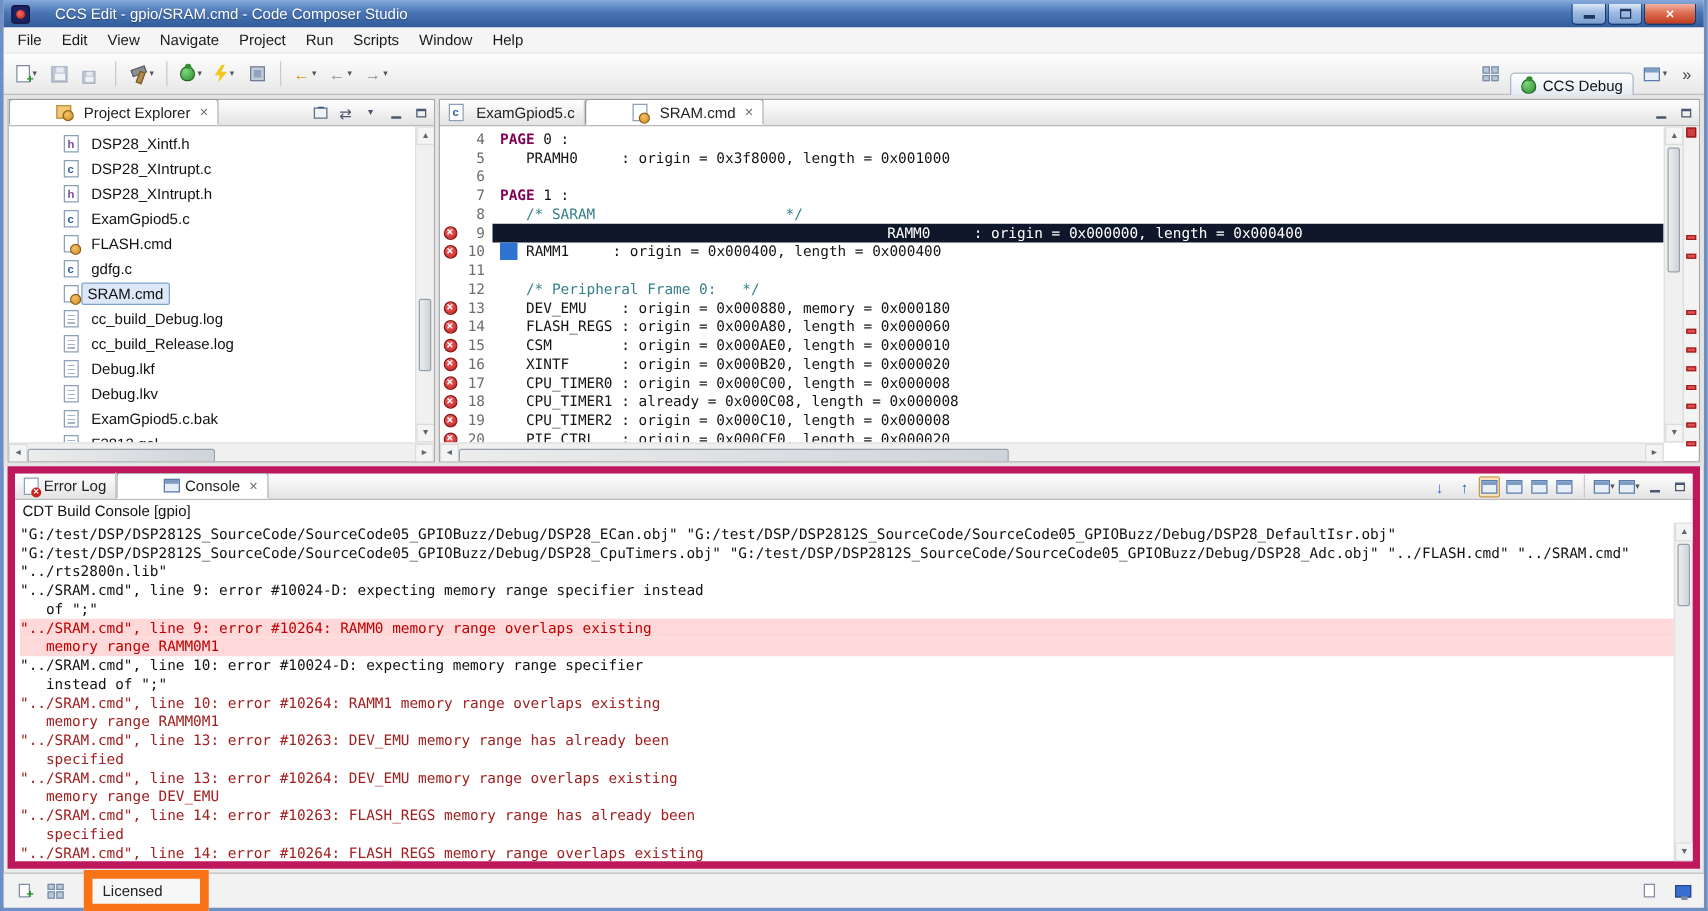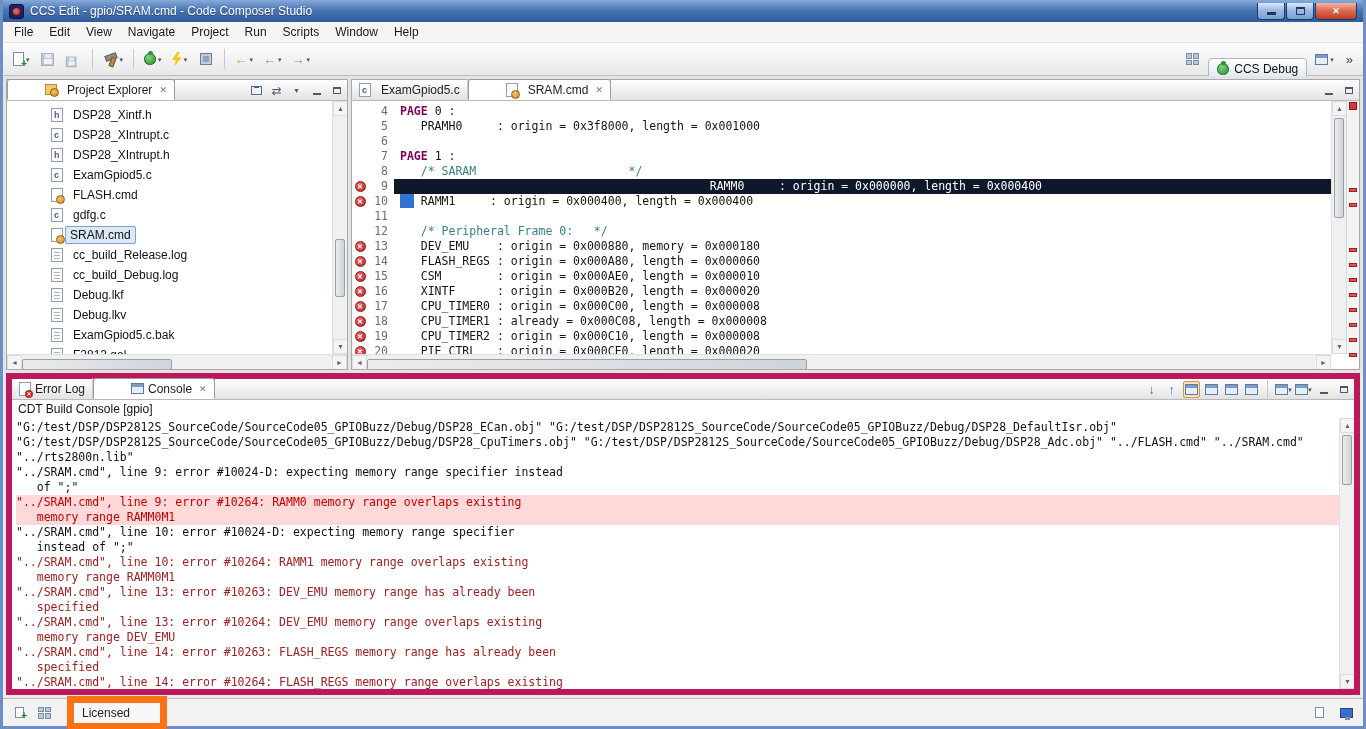--- a/index.html
+++ b/index.html
@@ -11,7 +11,7 @@
 
   
   .titlebar { height:22px; flex:0 0 22px; background:linear-gradient(180deg,#86aada 0%,#4a76b6 45%,#2f5b9b 100%);
-              display:flex; align-items:center; padding:0 6px; gap:6px; color:#fff; }
+              display:flex; align-items:center; padding:0 6px; gap:20px; color:#fff; }
   .app-icon { width:15px; height:15px; border-radius:3px; background:#1d2360; border:1px solid #0e123a; position:relative; }
   .app-icon::after { content:""; position:absolute; left:3px; top:3px; width:7px; height:7px; border-radius:50%;
                      background:radial-gradient(circle at 40% 40%, #ff6a5a, #b71f12); }

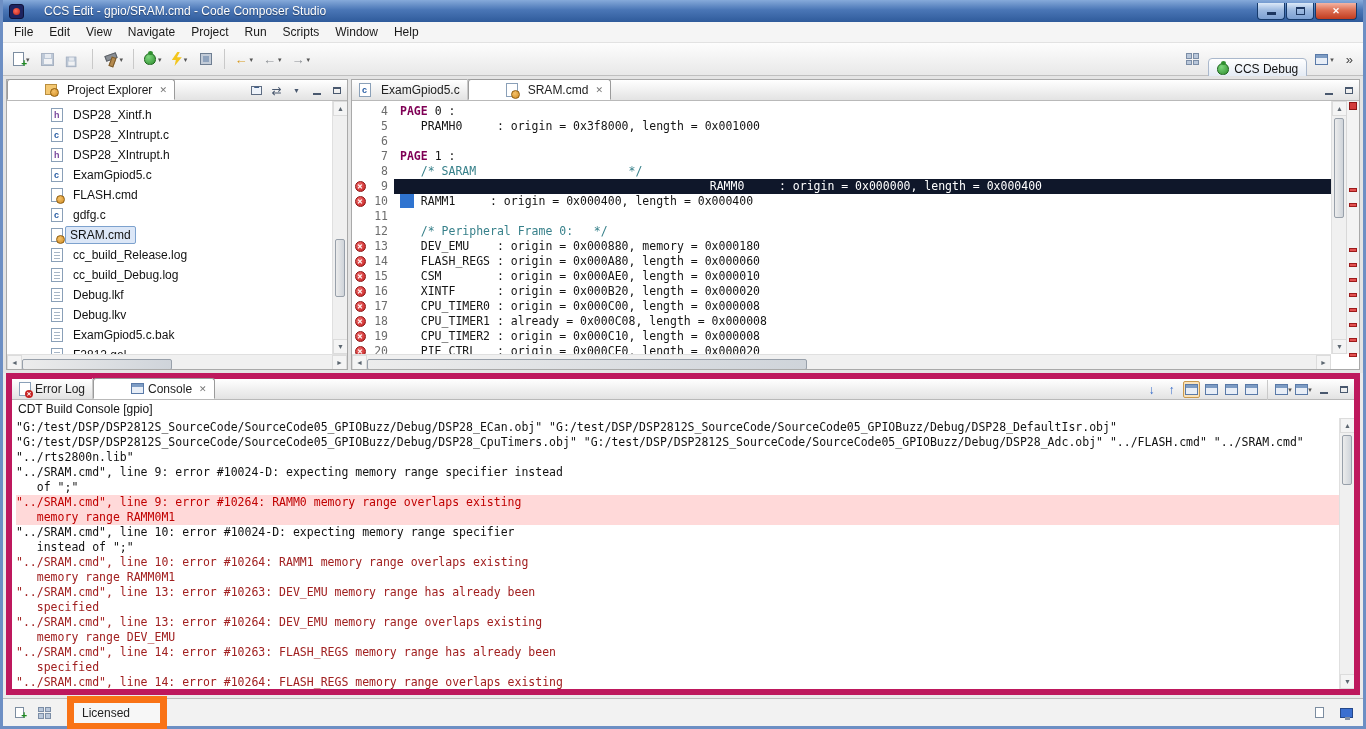--- a/index.html
+++ b/index.html
@@ -320,13 +320,13 @@
               <span class="file-icon ft-doc">
                 <span class="ltr"></span>
               </span>
+              <span class="tree-label">cc_build_Debug.log</span>
+            </div>
+            <div class="tree-item">
+              <span class="file-icon ft-doc">
+                <span class="ltr"></span>
+              </span>
               <span class="tree-label">cc_build_Release.log</span>
-            </div>
-            <div class="tree-item">
-              <span class="file-icon ft-doc">
-                <span class="ltr"></span>
-              </span>
-              <span class="tree-label">cc_build_Debug.log</span>
             </div>
             <div class="tree-item">
               <span class="file-icon ft-doc">

